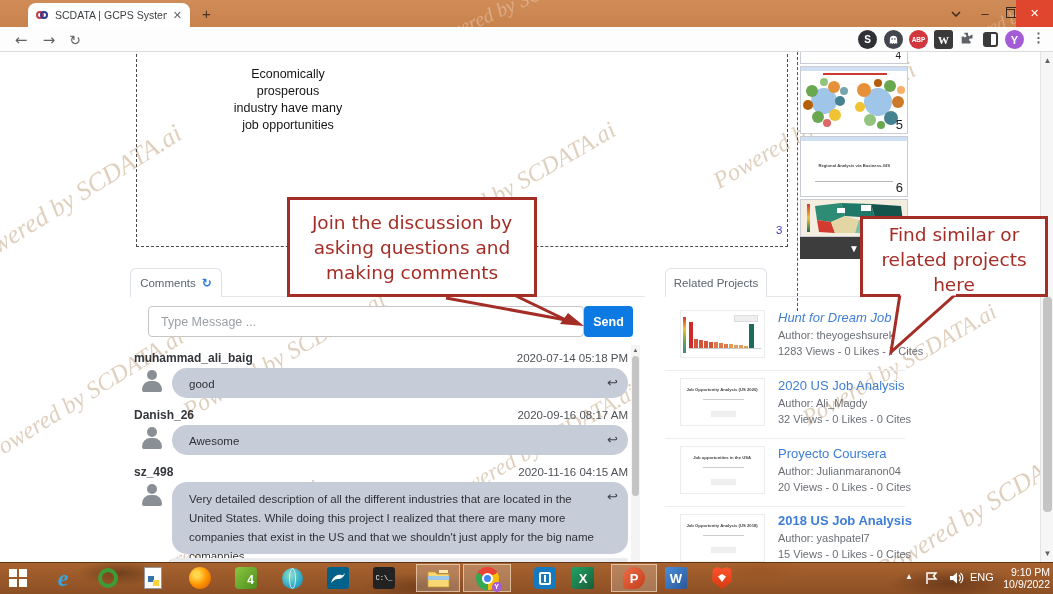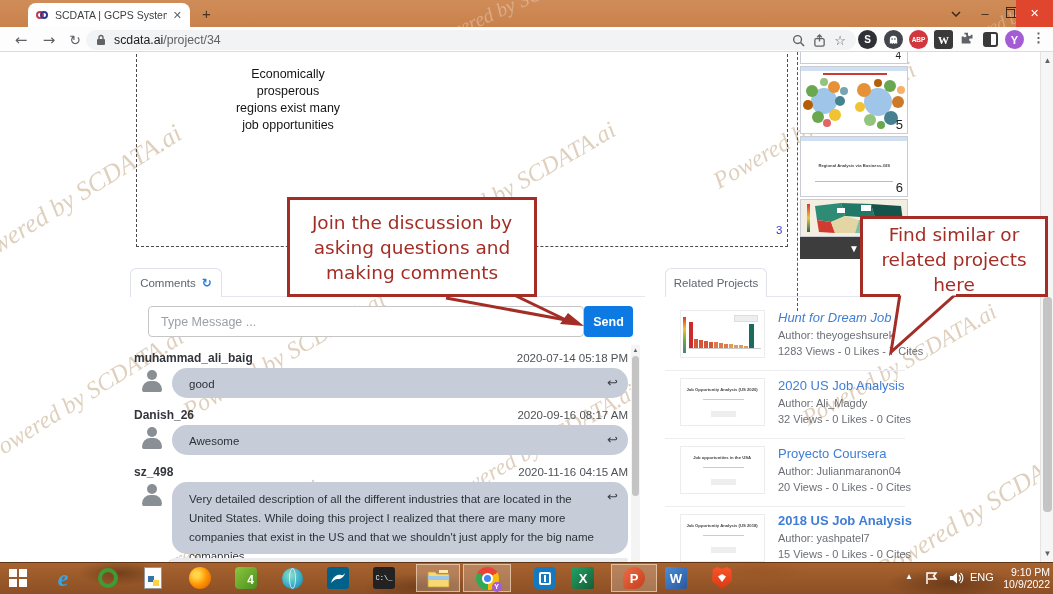--- a/index.html
+++ b/index.html
@@ -135,24 +135,6 @@
   <div class="abs nav-ic glyph" style="left:10px;">←</div>
   <div class="abs nav-ic glyph" style="left:38px;">→</div>
   <div class="abs nav-ic glyph" style="left:64px; font-size:14px;">↻</div>
-  <div class="abs omnibox">
-    <svg width="10" height="12" viewBox="0 0 10 12">
-        <rect x="1" y="5" width="8" height="6" rx="1" fill="#5f6368"></rect>
-        <path d="M3 5V3.5a2 2 0 014 0V5" fill="none" stroke="#5f6368" stroke-width="1.4"></path>
-      </svg>
-    <span class="url"><span>scdata.ai</span><span class="path">/project/34</span></span>
-    <span style="flex:1;"></span>
-    <svg width="13" height="13" viewBox="0 0 14 14">
-        <circle cx="6" cy="6" r="4.2" fill="none" stroke="#5f6368" stroke-width="1.5"></circle>
-        <line x1="9.2" y1="9.2" x2="13" y2="13" stroke="#5f6368" stroke-width="1.6"></line>
-      </svg>
-    <svg width="13" height="13" viewBox="0 0 14 14">
-        <rect x="2" y="5" width="10" height="8" rx="1.5" fill="none" stroke="#5f6368" stroke-width="1.4"></rect>
-        <line x1="7" y1="1.5" x2="7" y2="8" stroke="#5f6368" stroke-width="1.4"></line>
-        <polyline points="4.5,3.5 7,1 9.5,3.5" fill="none" stroke="#5f6368" stroke-width="1.4"></polyline>
-      </svg>
-    <span class="glyph" style="color:#5f6368; font-size:13px;">☆</span>
-  </div>
   <div class="abs ext" style="left:858px; background:#2f3136; font-size:10px;">S</div>
   <div class="abs ext" style="left:884px; background:#43464c;">
     <svg width="11" height="11" viewBox="0 0 12 12">

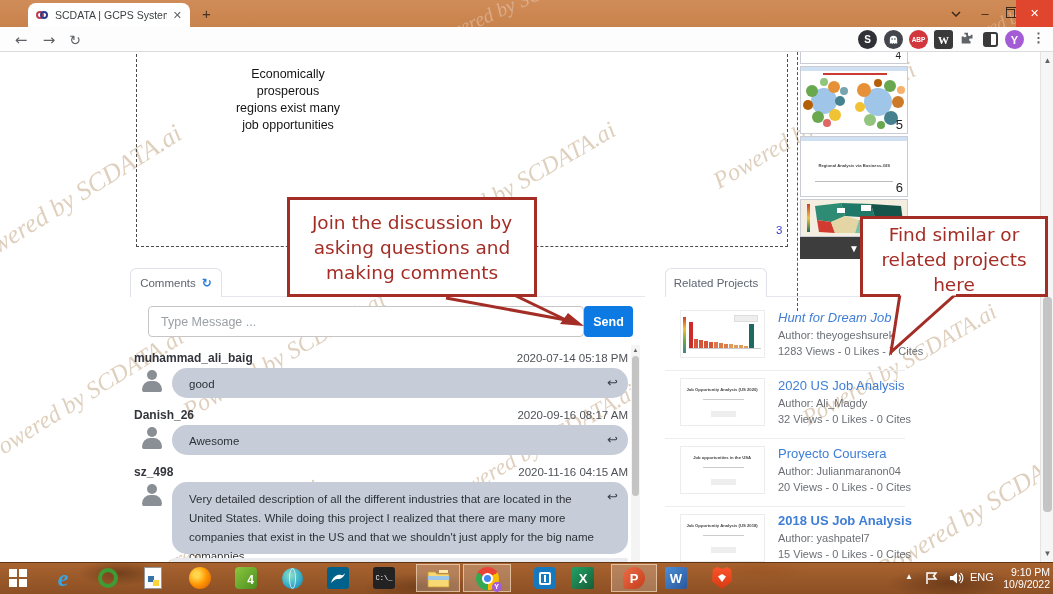--- a/index.html
+++ b/index.html
@@ -171,7 +171,7 @@
     <div class="abs viewer"></div>
     <div class="abs vcol" style="left:214px; width:148px;">Economically
 prosperous
-regions exist many
+industry have many
 job opportunities</div>
     <div class="abs pagenum">3</div>
 

